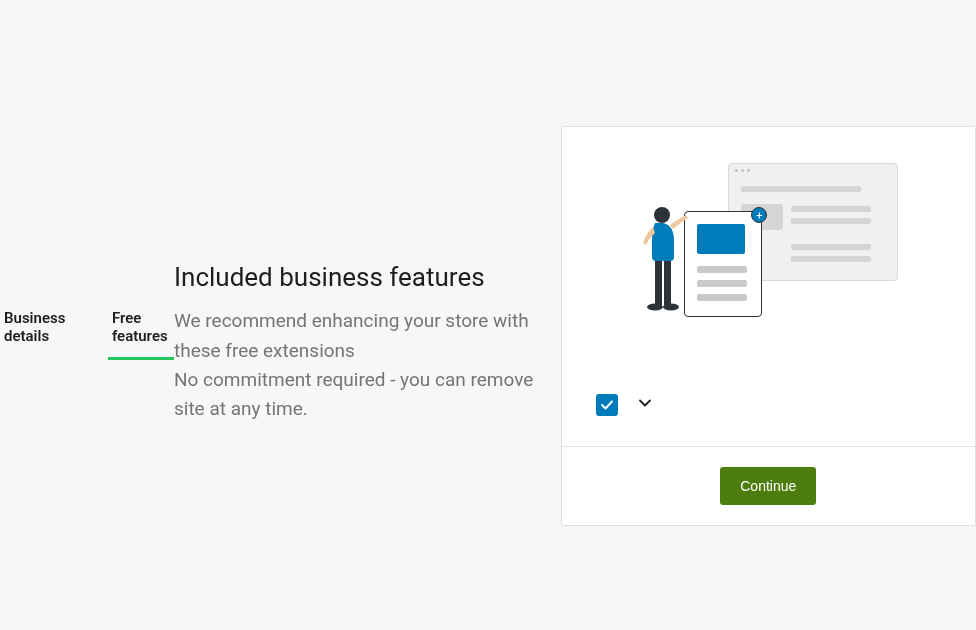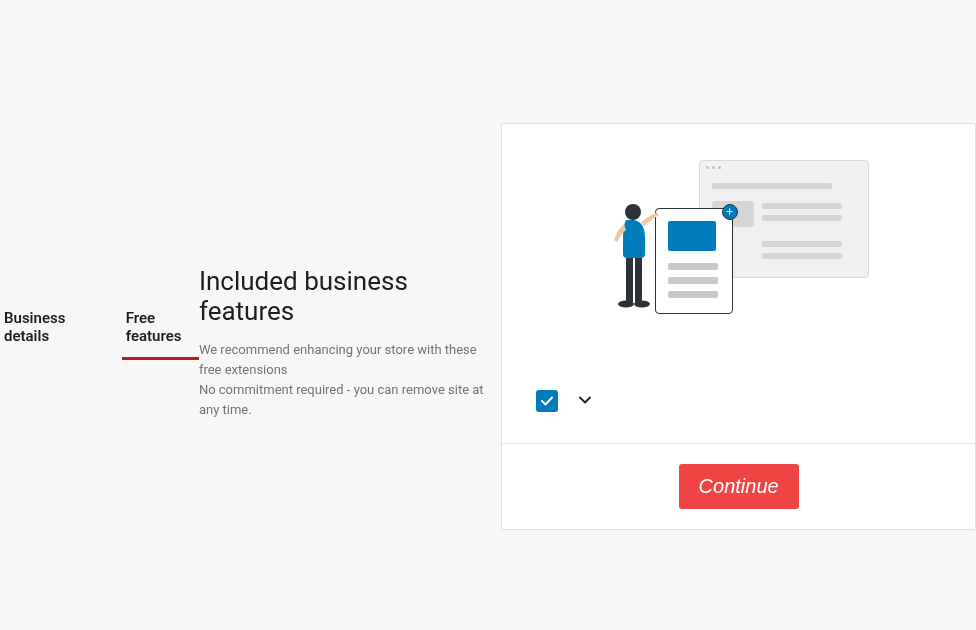--- a/index.html
+++ b/index.html
@@ -32,7 +32,7 @@
       border-bottom: 3px solid transparent;
     }
     .tab.active {
-      border-bottom: 3px solid #b91c1c;
+      border-bottom: 3px solid #22c55e;
     }
     .header-section {
       margin-top: 56px;

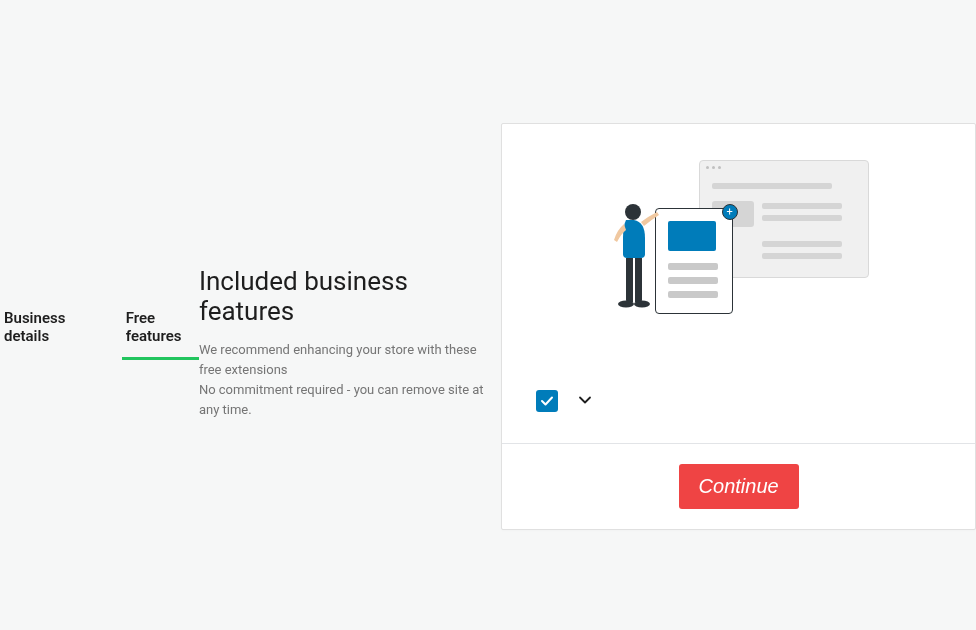--- a/index.html
+++ b/index.html
@@ -44,7 +44,7 @@
     }
     .subtitle {
       margin-top: 14px;
-      font-size: 13px;
+      font-size: 19px;
       color: #757575;
       line-height: 1.55;
     }

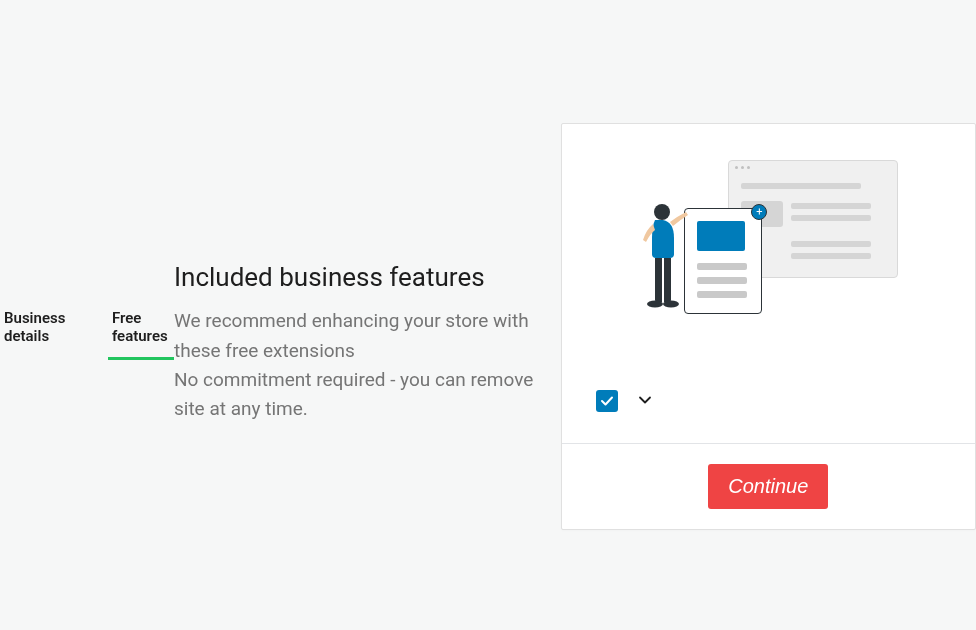--- a/index.html
+++ b/index.html
@@ -167,14 +167,13 @@
       justify-content: center;
     }
     .continue-btn {
-      background: #ef4444;
+      background: #4d7c0f;
       color: #fff;
       border: none;
-      font-size: 20px;
+      font-size: 14px;
       padding: 11px 20px;
       border-radius: 3px;
       cursor: pointer;
-      font-style: italic;
     }
   </style>
 </head>

